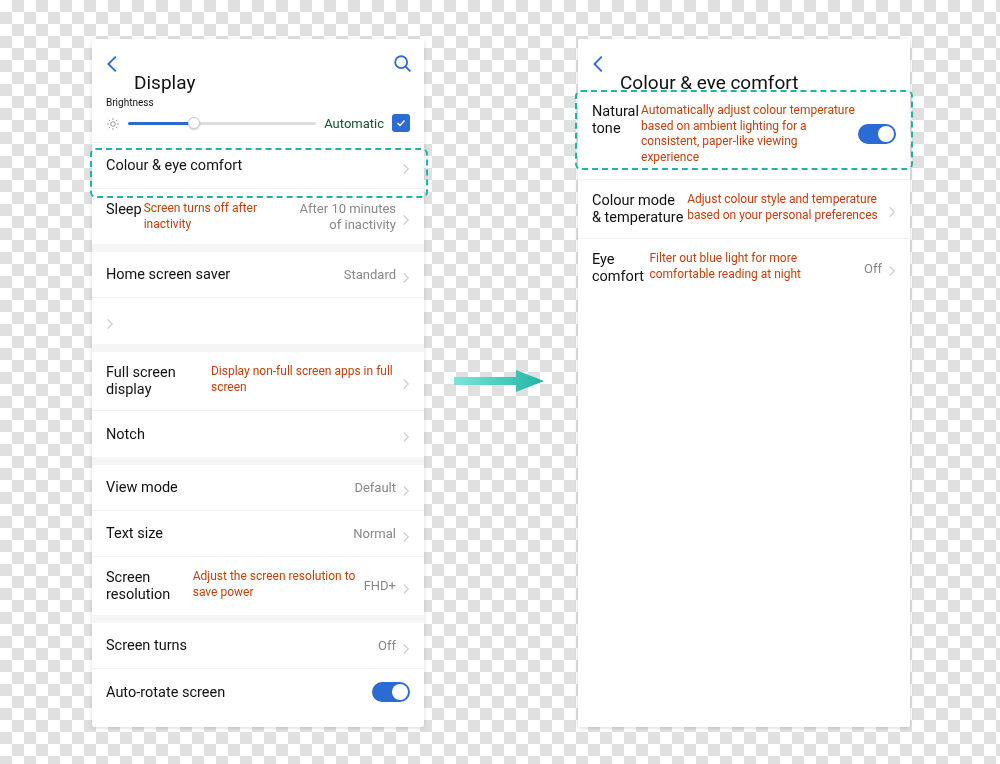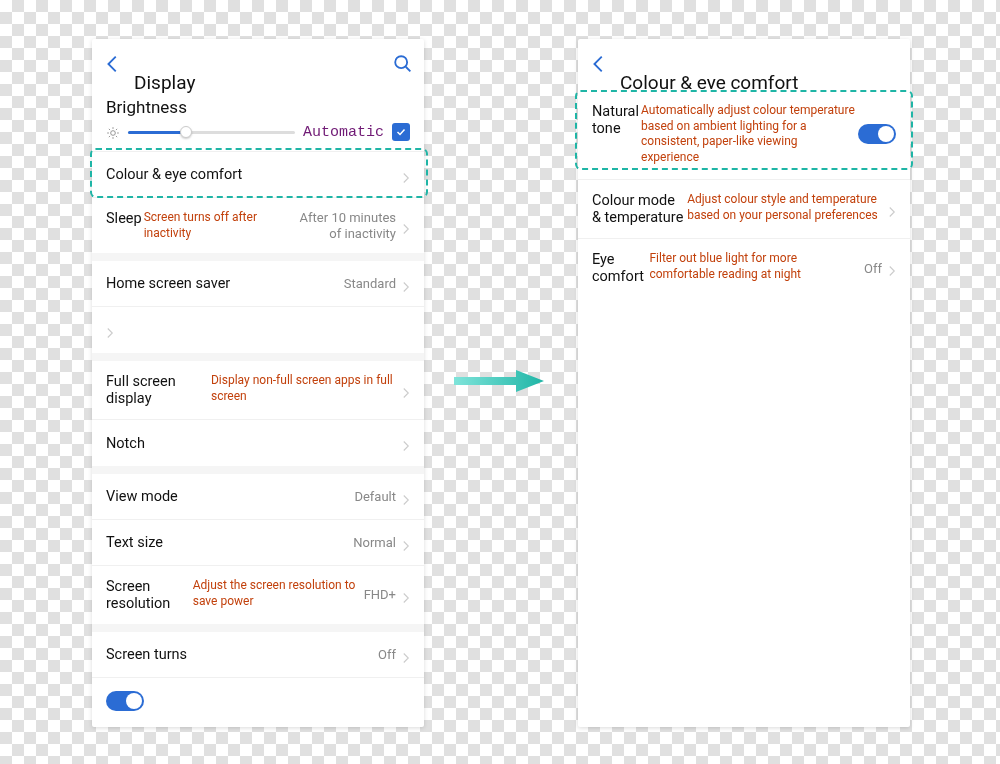--- a/index.html
+++ b/index.html
@@ -118,7 +118,7 @@
     background: #fff;
   }
   .brightness-label {
-    font-size: 17px;
+    font-size: 10px;
     color: #111;
     margin-bottom: 6px;
   }

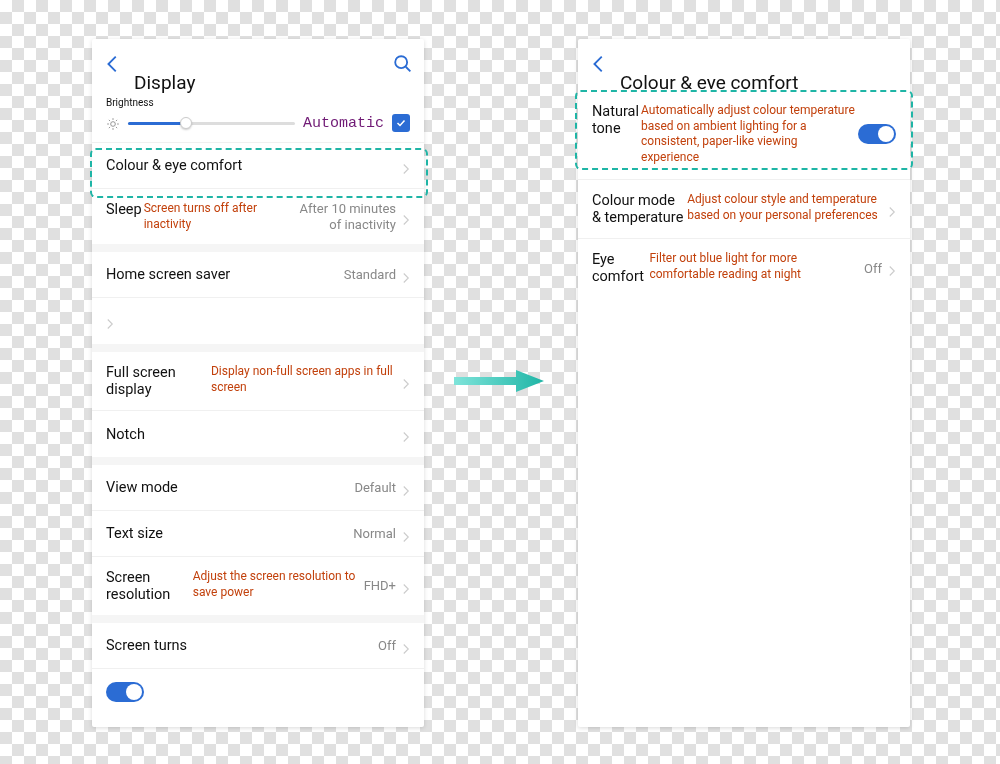--- a/index.html
+++ b/index.html
@@ -156,9 +156,8 @@
     box-shadow: 0 1px 2px rgba(0,0,0,0.2);
   }
   .auto-label {
-    font-size: 15px;
-    color: #701a75;
-    font-family: Liberation Mono, monospace;
+    font-size: 13px;
+    color: #14532d;
   }
   .checkbox {
     width: 18px; height: 18px;

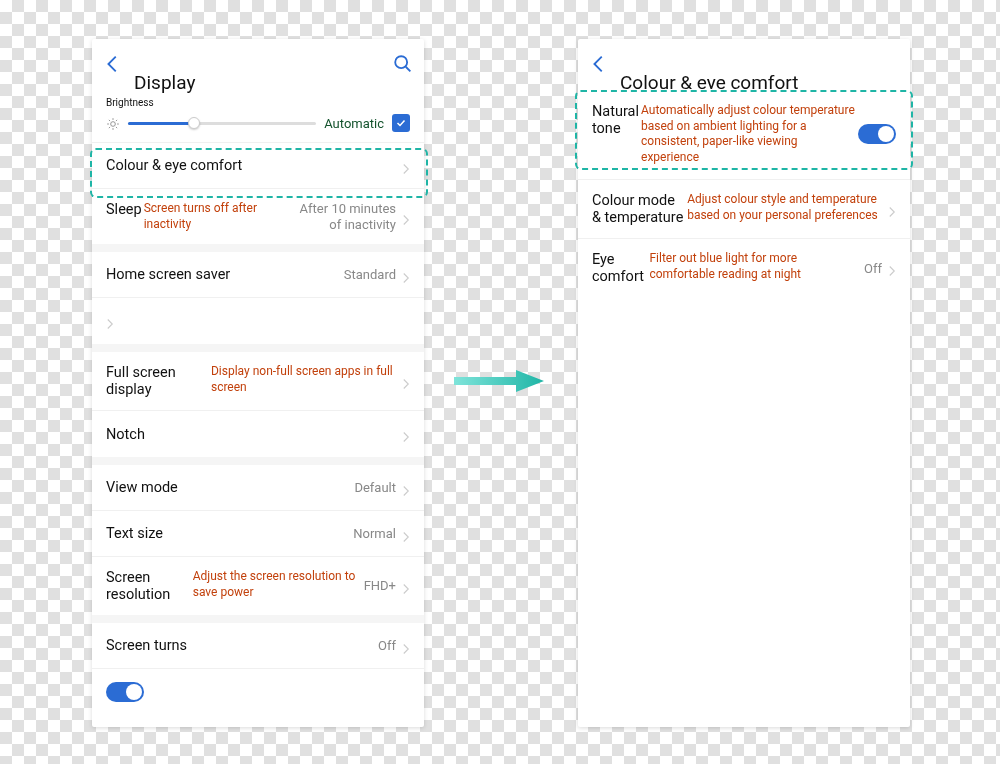--- a/index.html
+++ b/index.html
@@ -339,6 +339,9 @@
           </svg></span>
     </div>
     <div class="row">
+      <div class="text">
+          <div class="title">Auto-rotate screen</div>
+        </div>
       <div class="toggle"></div>
     </div>
   </div>

